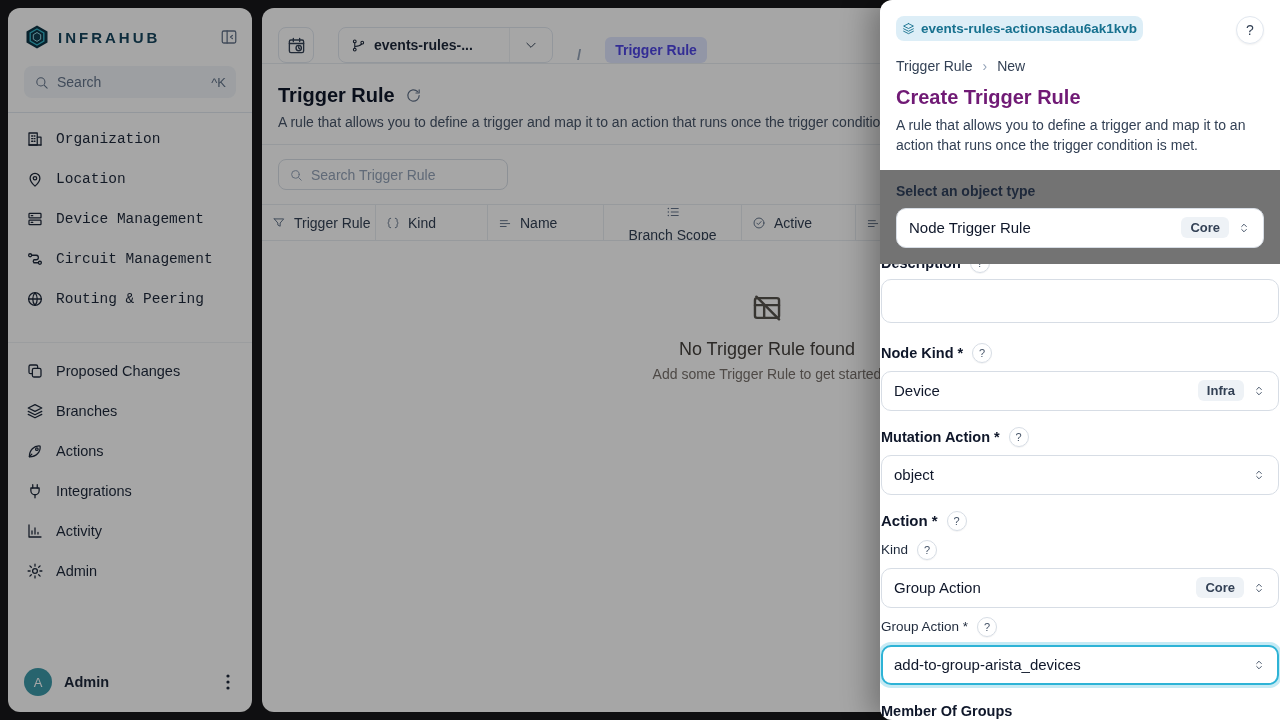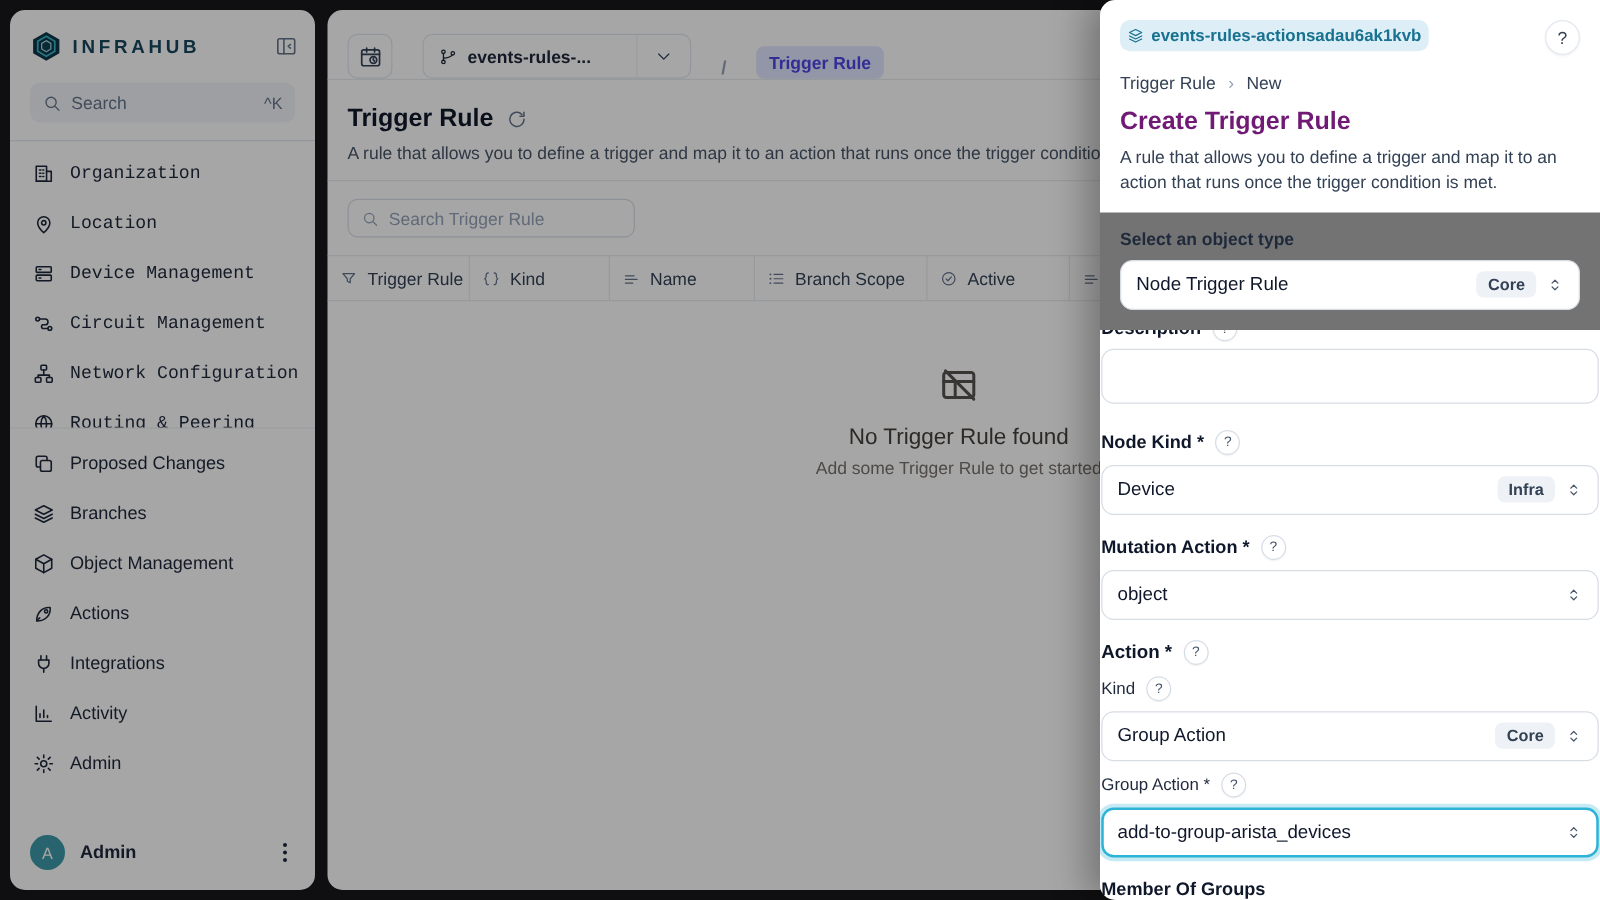--- a/index.html
+++ b/index.html
@@ -60,7 +60,7 @@
   .th { display:flex; align-items:center; gap:8px; padding:0 10px; border-right:1px solid #e9edf2; color:#334155; font-size:14px; font-weight:500; white-space:nowrap; overflow:hidden; cursor:pointer; }
   .th .th-icon { color:#64748b; flex:none; }
   .th:nth-child(1){ width:114px; } .th:nth-child(2){ width:112px; } .th:nth-child(3){ width:116px; }
-  .th:nth-child(4){ width:138px; } .th:nth-child(5){ width:114px; } .th:nth-child(6){ flex:1; border-right:none; }
+  .th:nth-child(4){ width:138px;flex-direction:column; } .th:nth-child(5){ width:114px; } .th:nth-child(6){ flex:1; border-right:none; }
   .empty { padding-top:50px; display:flex; flex-direction:column; align-items:center; gap:6px; }
   .empty-icon { color:#57534e; margin-bottom:8px; }
   .empty-title { font-size:18px; color:#44403c; }

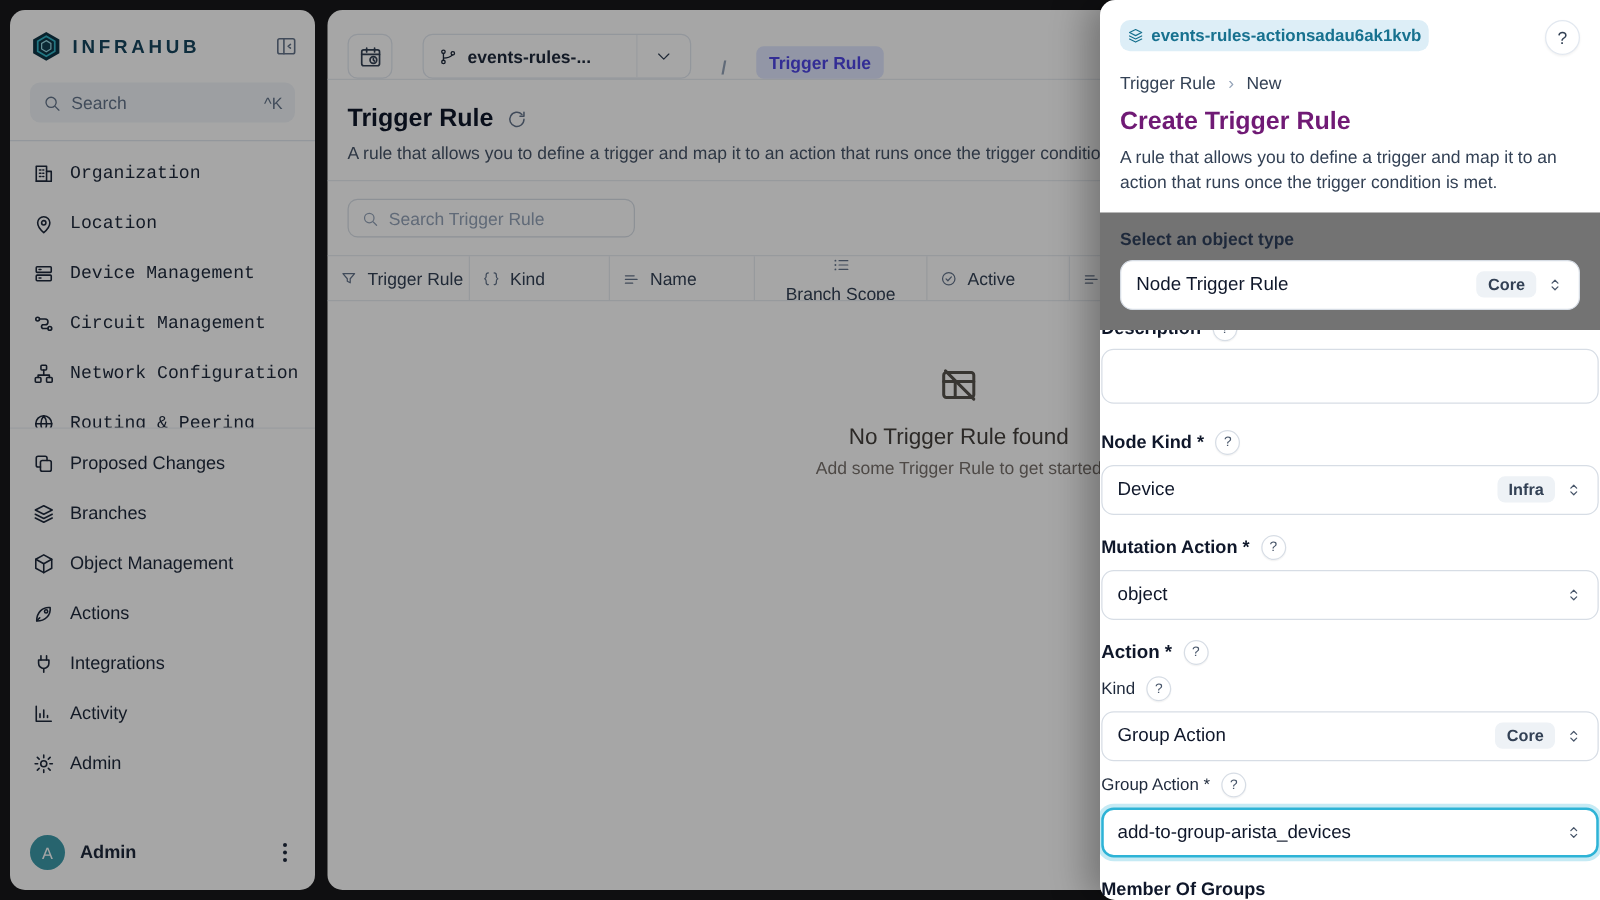--- a/index.html
+++ b/index.html
@@ -180,17 +180,6 @@
       <div class="nav-item">
         <span class="ni-icon">
             <svg class="stroke-ic" width="18" height="18" viewBox="0 0 24 24">
-              <rect x="9" y="3" width="6" height="5" rx="1"></rect>
-              <rect x="3" y="16" width="6" height="5" rx="1"></rect>
-              <rect x="15" y="16" width="6" height="5" rx="1"></rect>
-              <path d="M12 8v4M6 16v-2.5h12V16M12 12v1.5"></path>
-            </svg>
-          </span>
-        <span class="ni-label">Network Configuration</span>
-      </div>
-      <div class="nav-item">
-        <span class="ni-icon">
-            <svg class="stroke-ic" width="18" height="18" viewBox="0 0 24 24">
               <circle cx="12" cy="12" r="8.5"></circle>
               <path d="M3.5 12h17M12 3.5a13.5 13.5 0 0 1 0 17M12 3.5a13.5 13.5 0 0 0 0 17"></path>
             </svg>

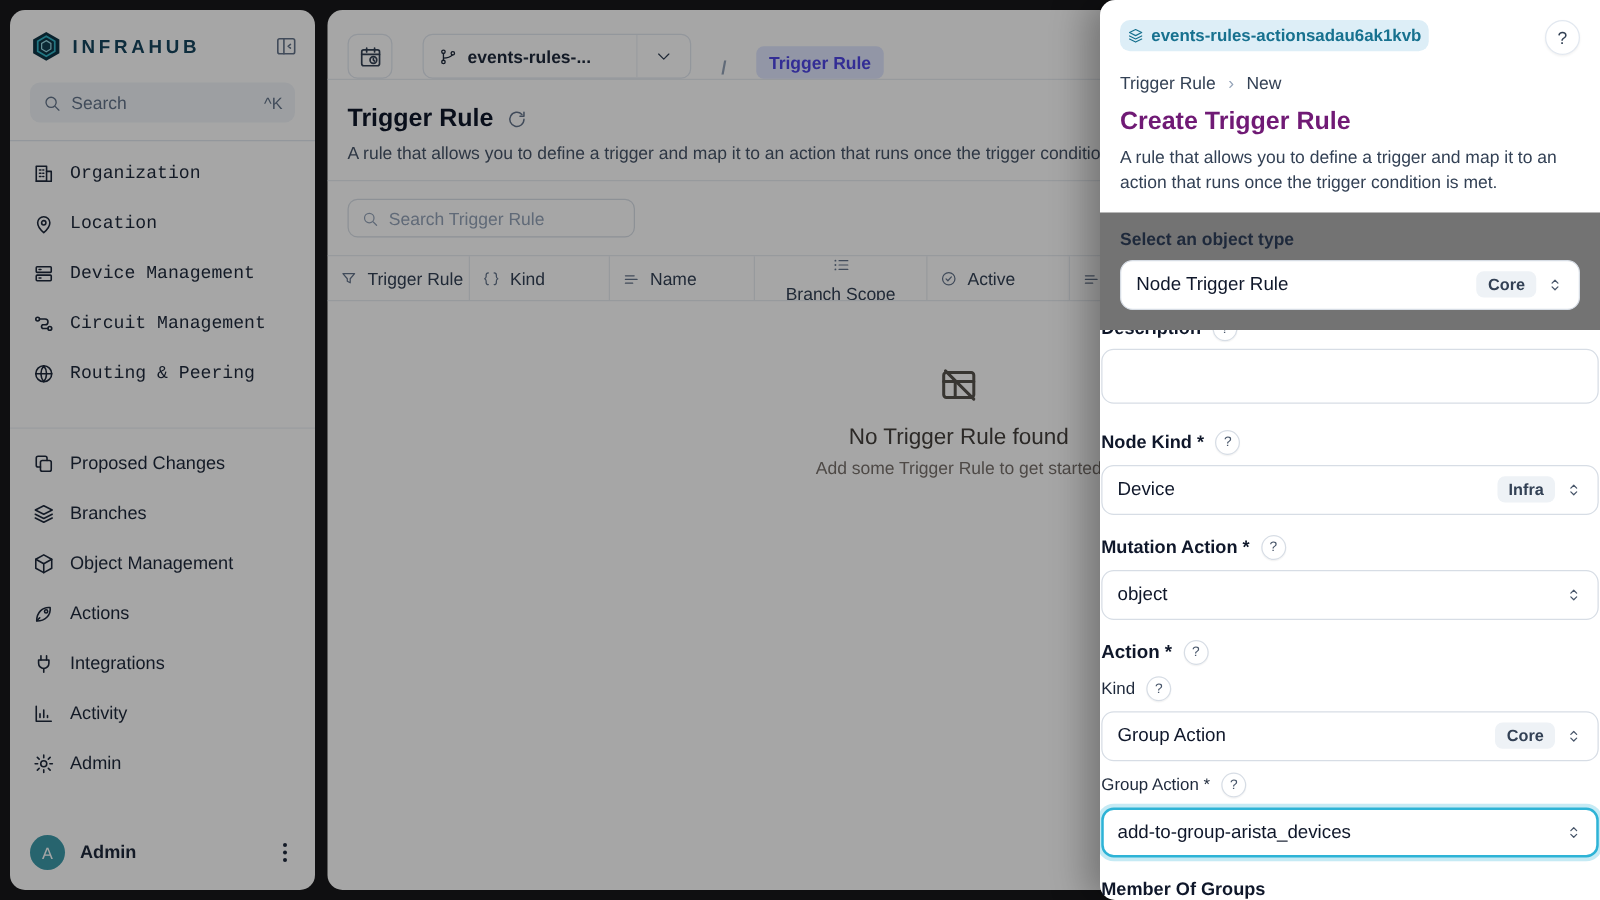--- a/index.html
+++ b/index.html
@@ -211,15 +211,6 @@
       <div class="nav-item">
         <span class="ni-icon">
             <svg class="stroke-ic" width="18" height="18" viewBox="0 0 24 24">
-              <path d="M12 2.5l8.5 4.75v9.5L12 21.5l-8.5-4.75v-9.5L12 2.5z"></path>
-              <path d="M3.5 7.25L12 12l8.5-4.75M12 12v9.5"></path>
-            </svg>
-          </span>
-        <span class="ni-label">Object Management</span>
-      </div>
-      <div class="nav-item">
-        <span class="ni-icon">
-            <svg class="stroke-ic" width="18" height="18" viewBox="0 0 24 24">
               <path d="M4.5 19.5c0-4.5 1.2-7.8 4-10.6C11.3 6.1 15 5 18.8 5.4c.5 3.8-.7 7.5-3.5 10.3-2.8 2.8-6.1 4-10.6 4z"></path>
               <circle cx="14.5" cy="9.5" r="1.7"></circle>
               <path d="M4.5 19.5l3.2-3.2"></path>

